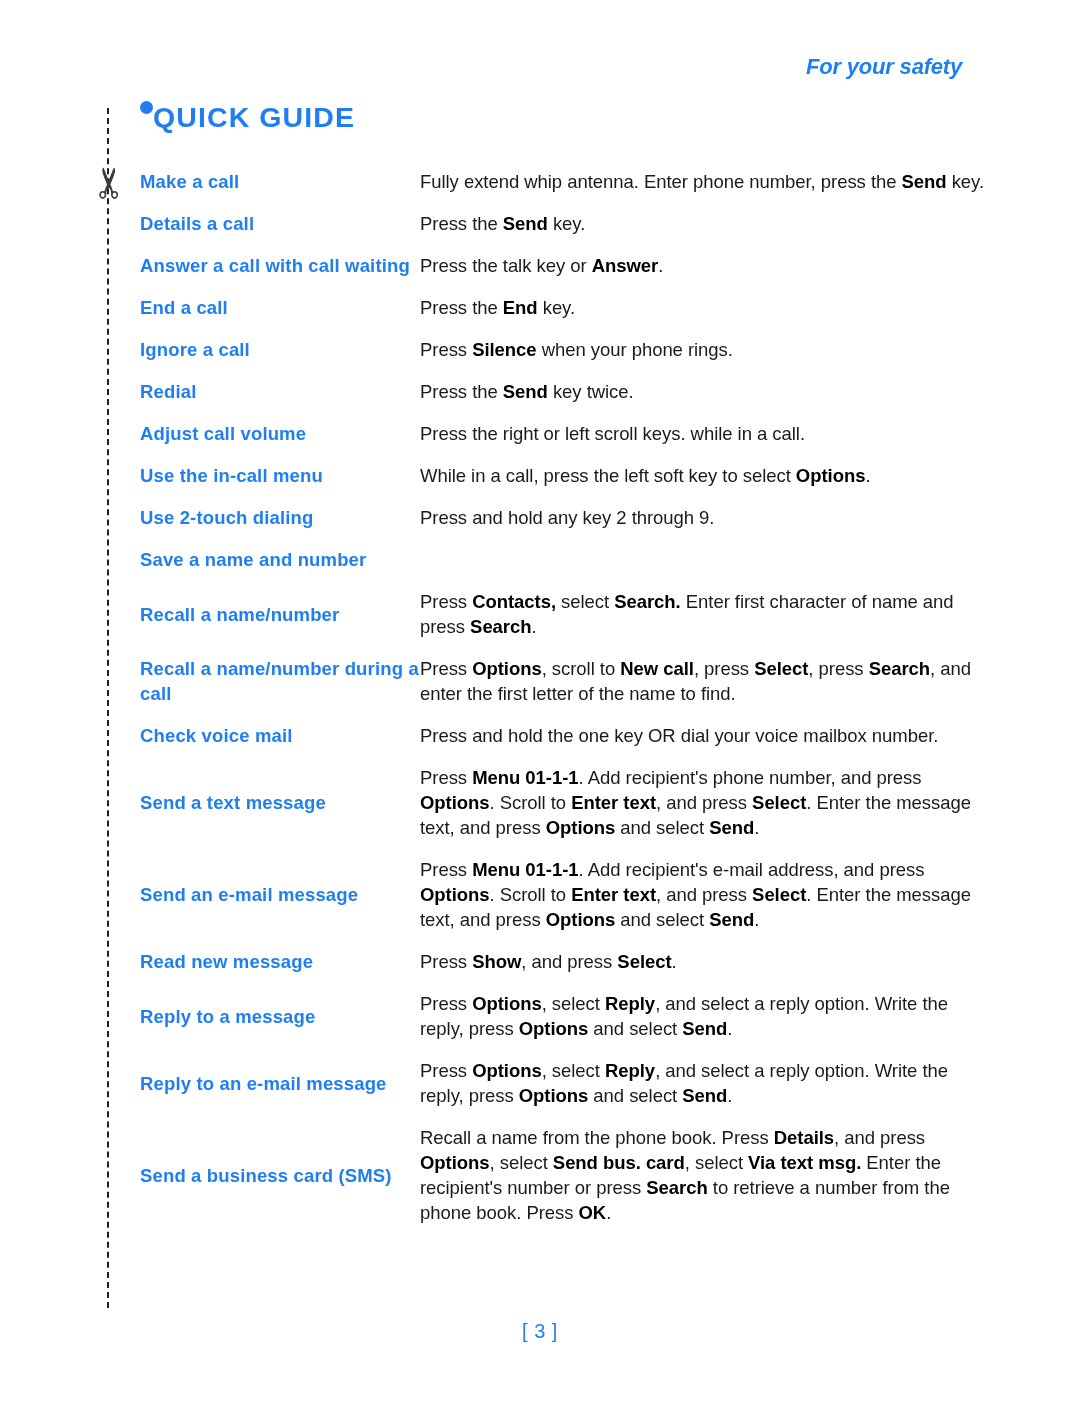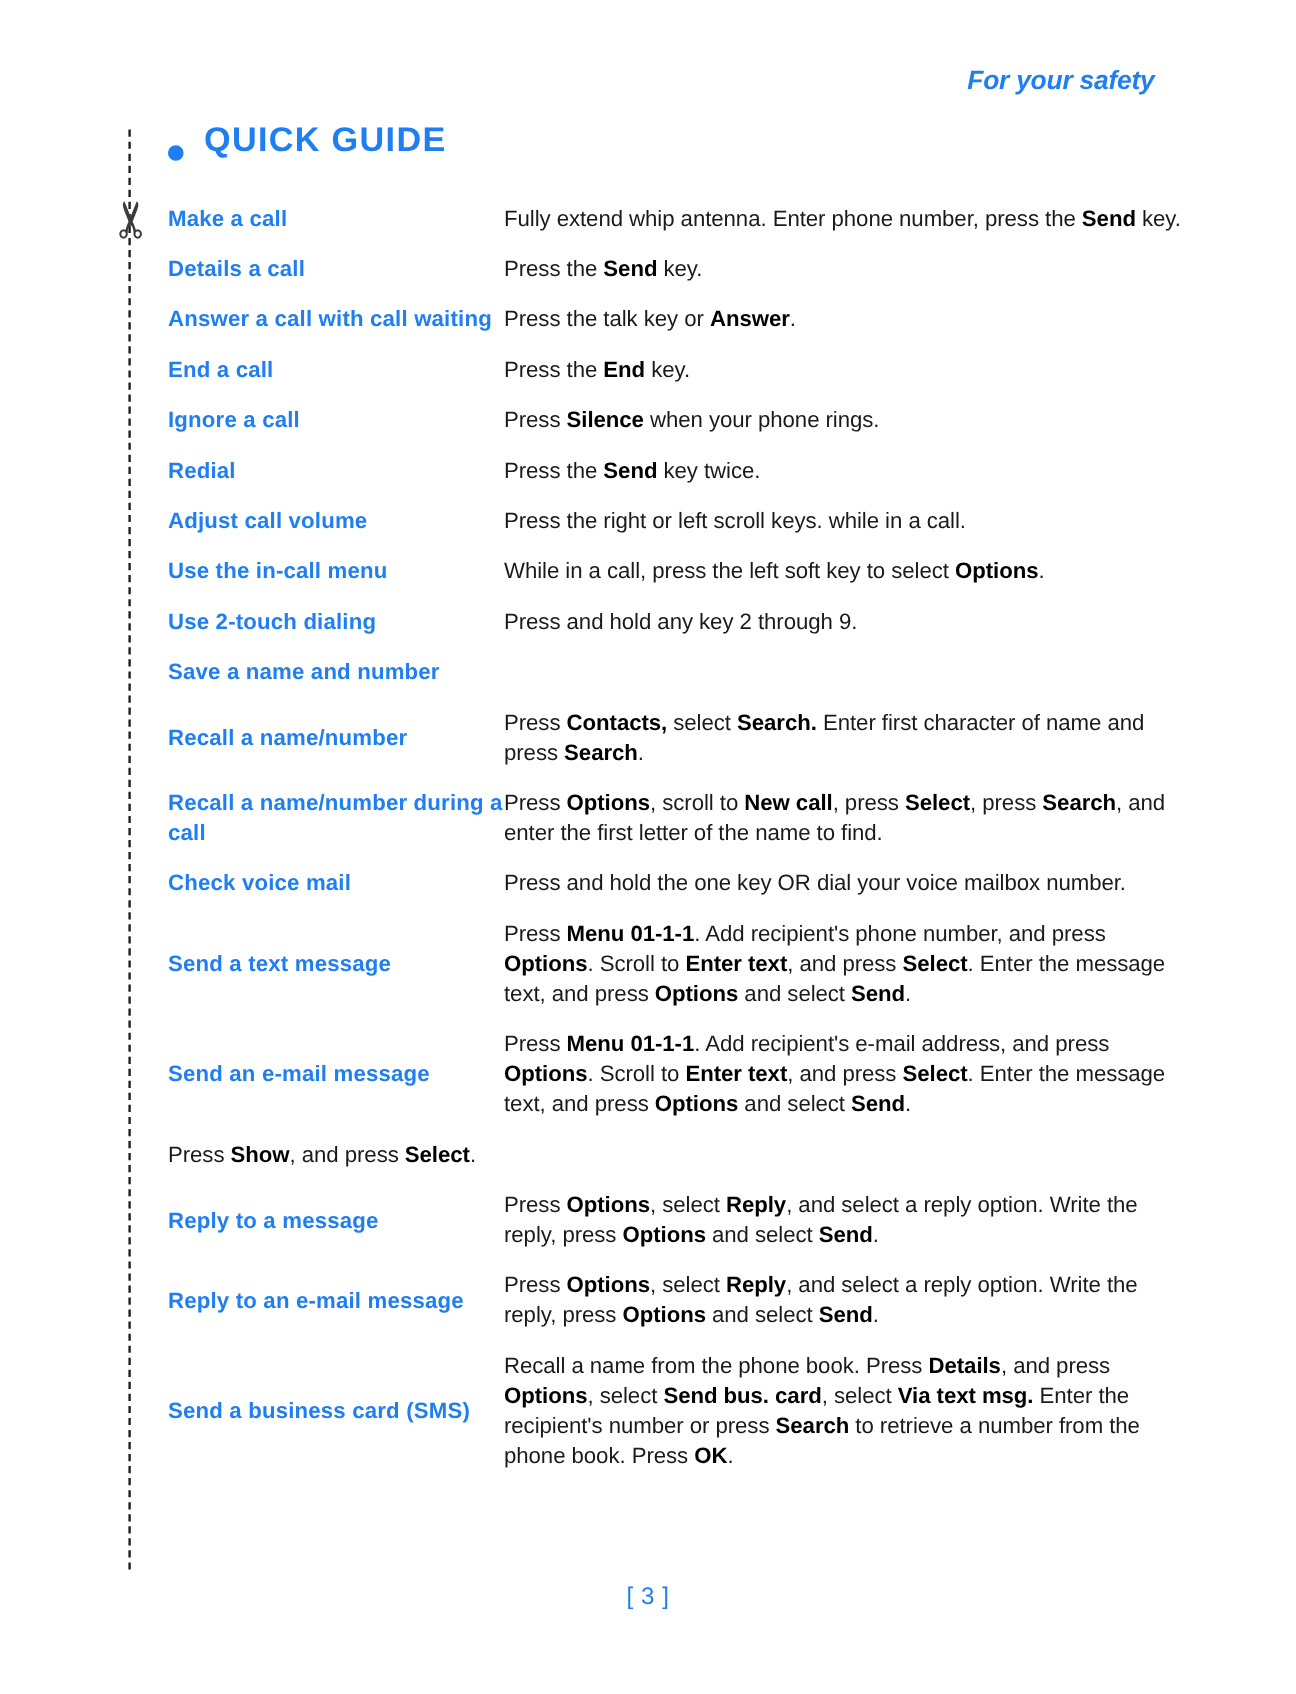--- a/index.html
+++ b/index.html
@@ -59,8 +59,7 @@
     left: 140px;
     top: 101px;
     display: flex;
-    align-items: flex-end;
-    gap: 17px;
+    align-items: flex-start;
   }
   .title-bullet {
     width: 13px;

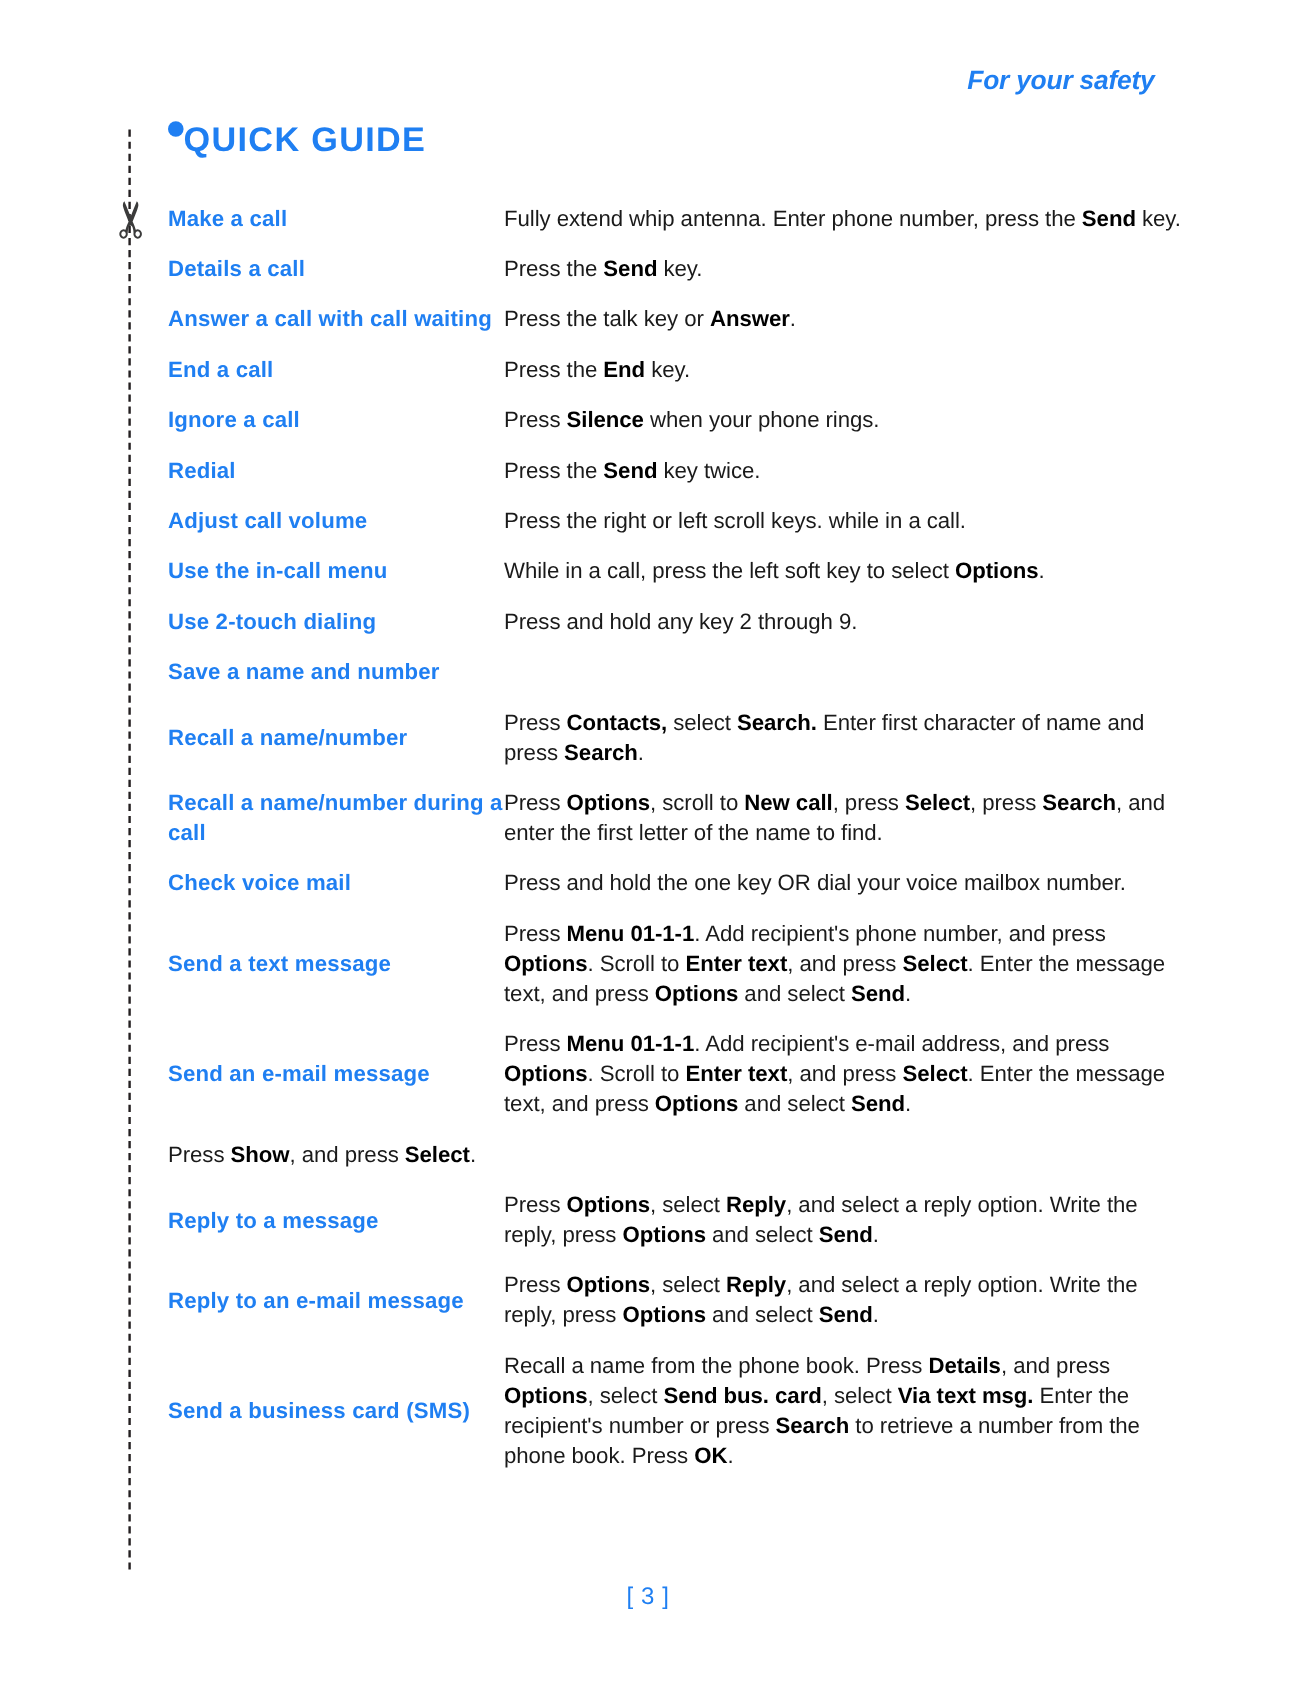--- a/index.html
+++ b/index.html
@@ -194,6 +194,7 @@
       <div class="row-desc">Press <b>Menu 01-1-1</b>. Add recipient's e-mail address, and press <b>Options</b>. Scroll to <b>Enter text</b>, and press <b>Select</b>. Enter the message text, and press <b>Options</b> and select <b>Send</b>.</div>
     </div>
     <div class="guide-row">
+      <div class="row-label">Read new message</div>
       <div class="row-desc">Press <b>Show</b>, and press <b>Select</b>.</div>
     </div>
     <div class="guide-row">

